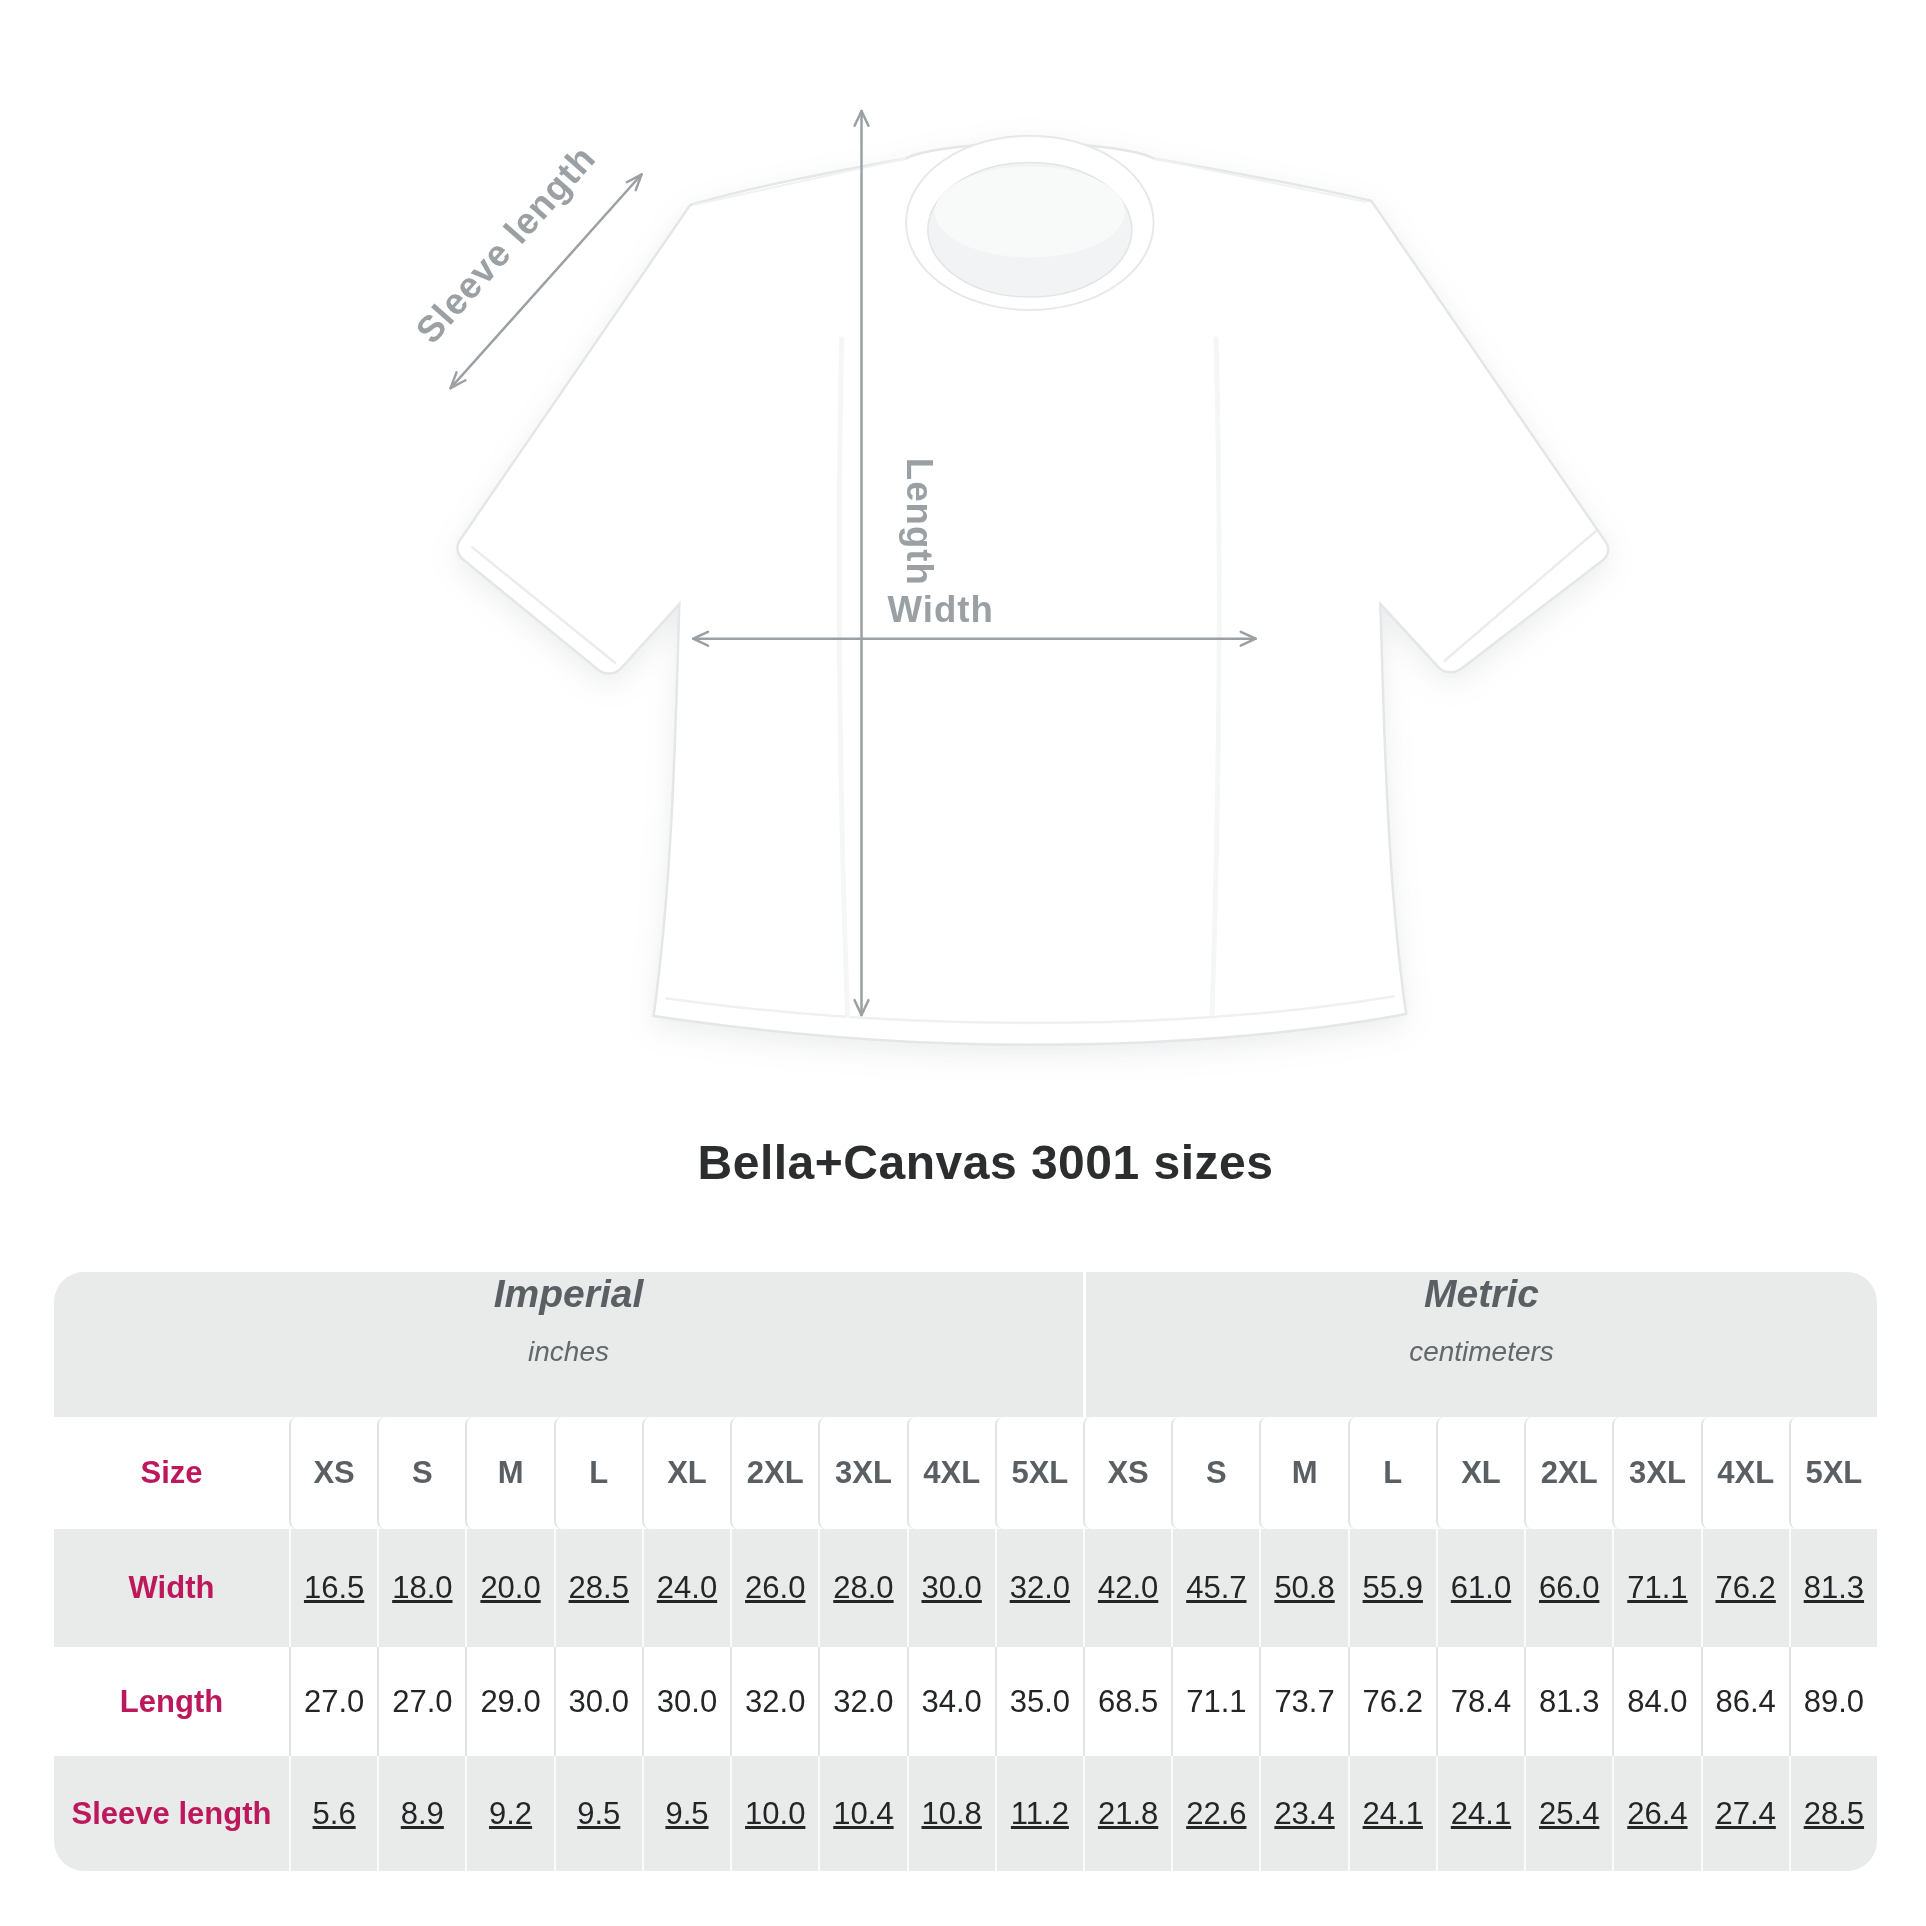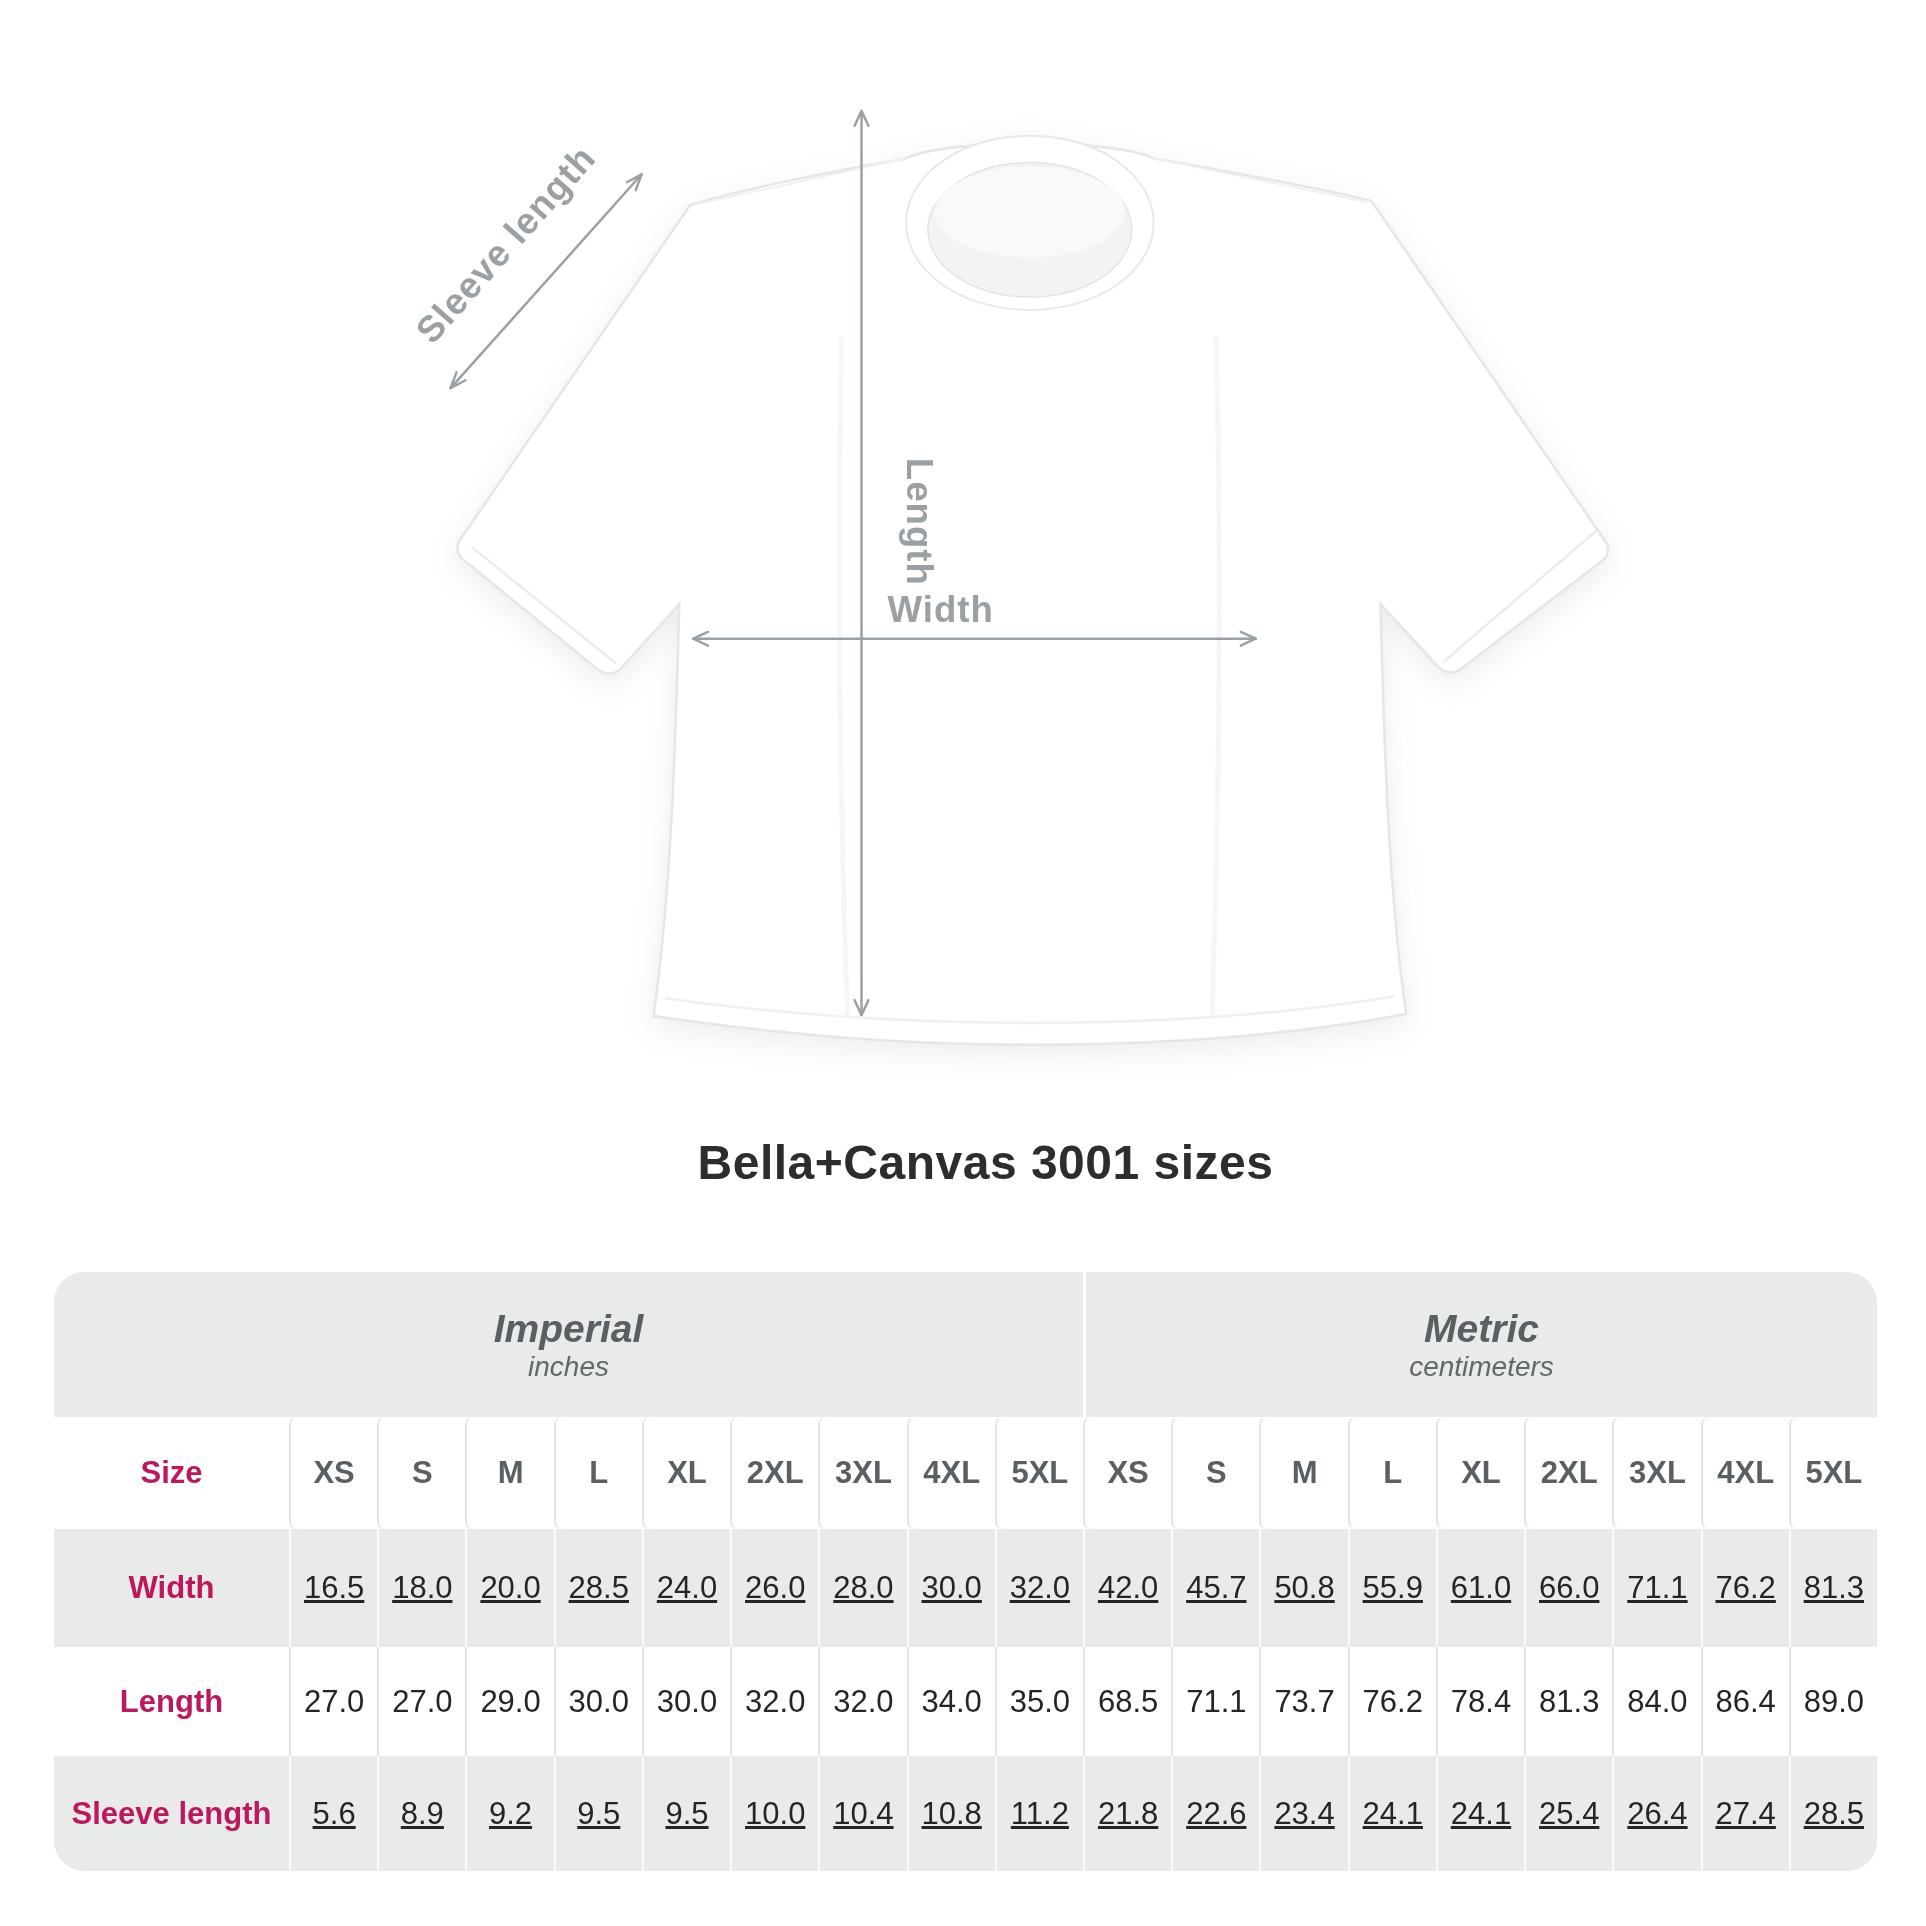--- a/index.html
+++ b/index.html
@@ -29,7 +29,7 @@
                 grid-template-rows:145px 112px 118px 109px 116px; }
 
   .h-cell { background:#e9eaea; display:flex; flex-direction:column;
-            align-items:center; justify-content:center; }
+            align-items:center; }
   .h-imperial { grid-column:1 / 11; grid-row:1; }
   .h-metric   { grid-column:11 / 20; grid-row:1; border-left:3px solid #ffffff; }
   .unit-title { font-size:39px; font-weight:bold; font-style:italic; color:#595f63; }

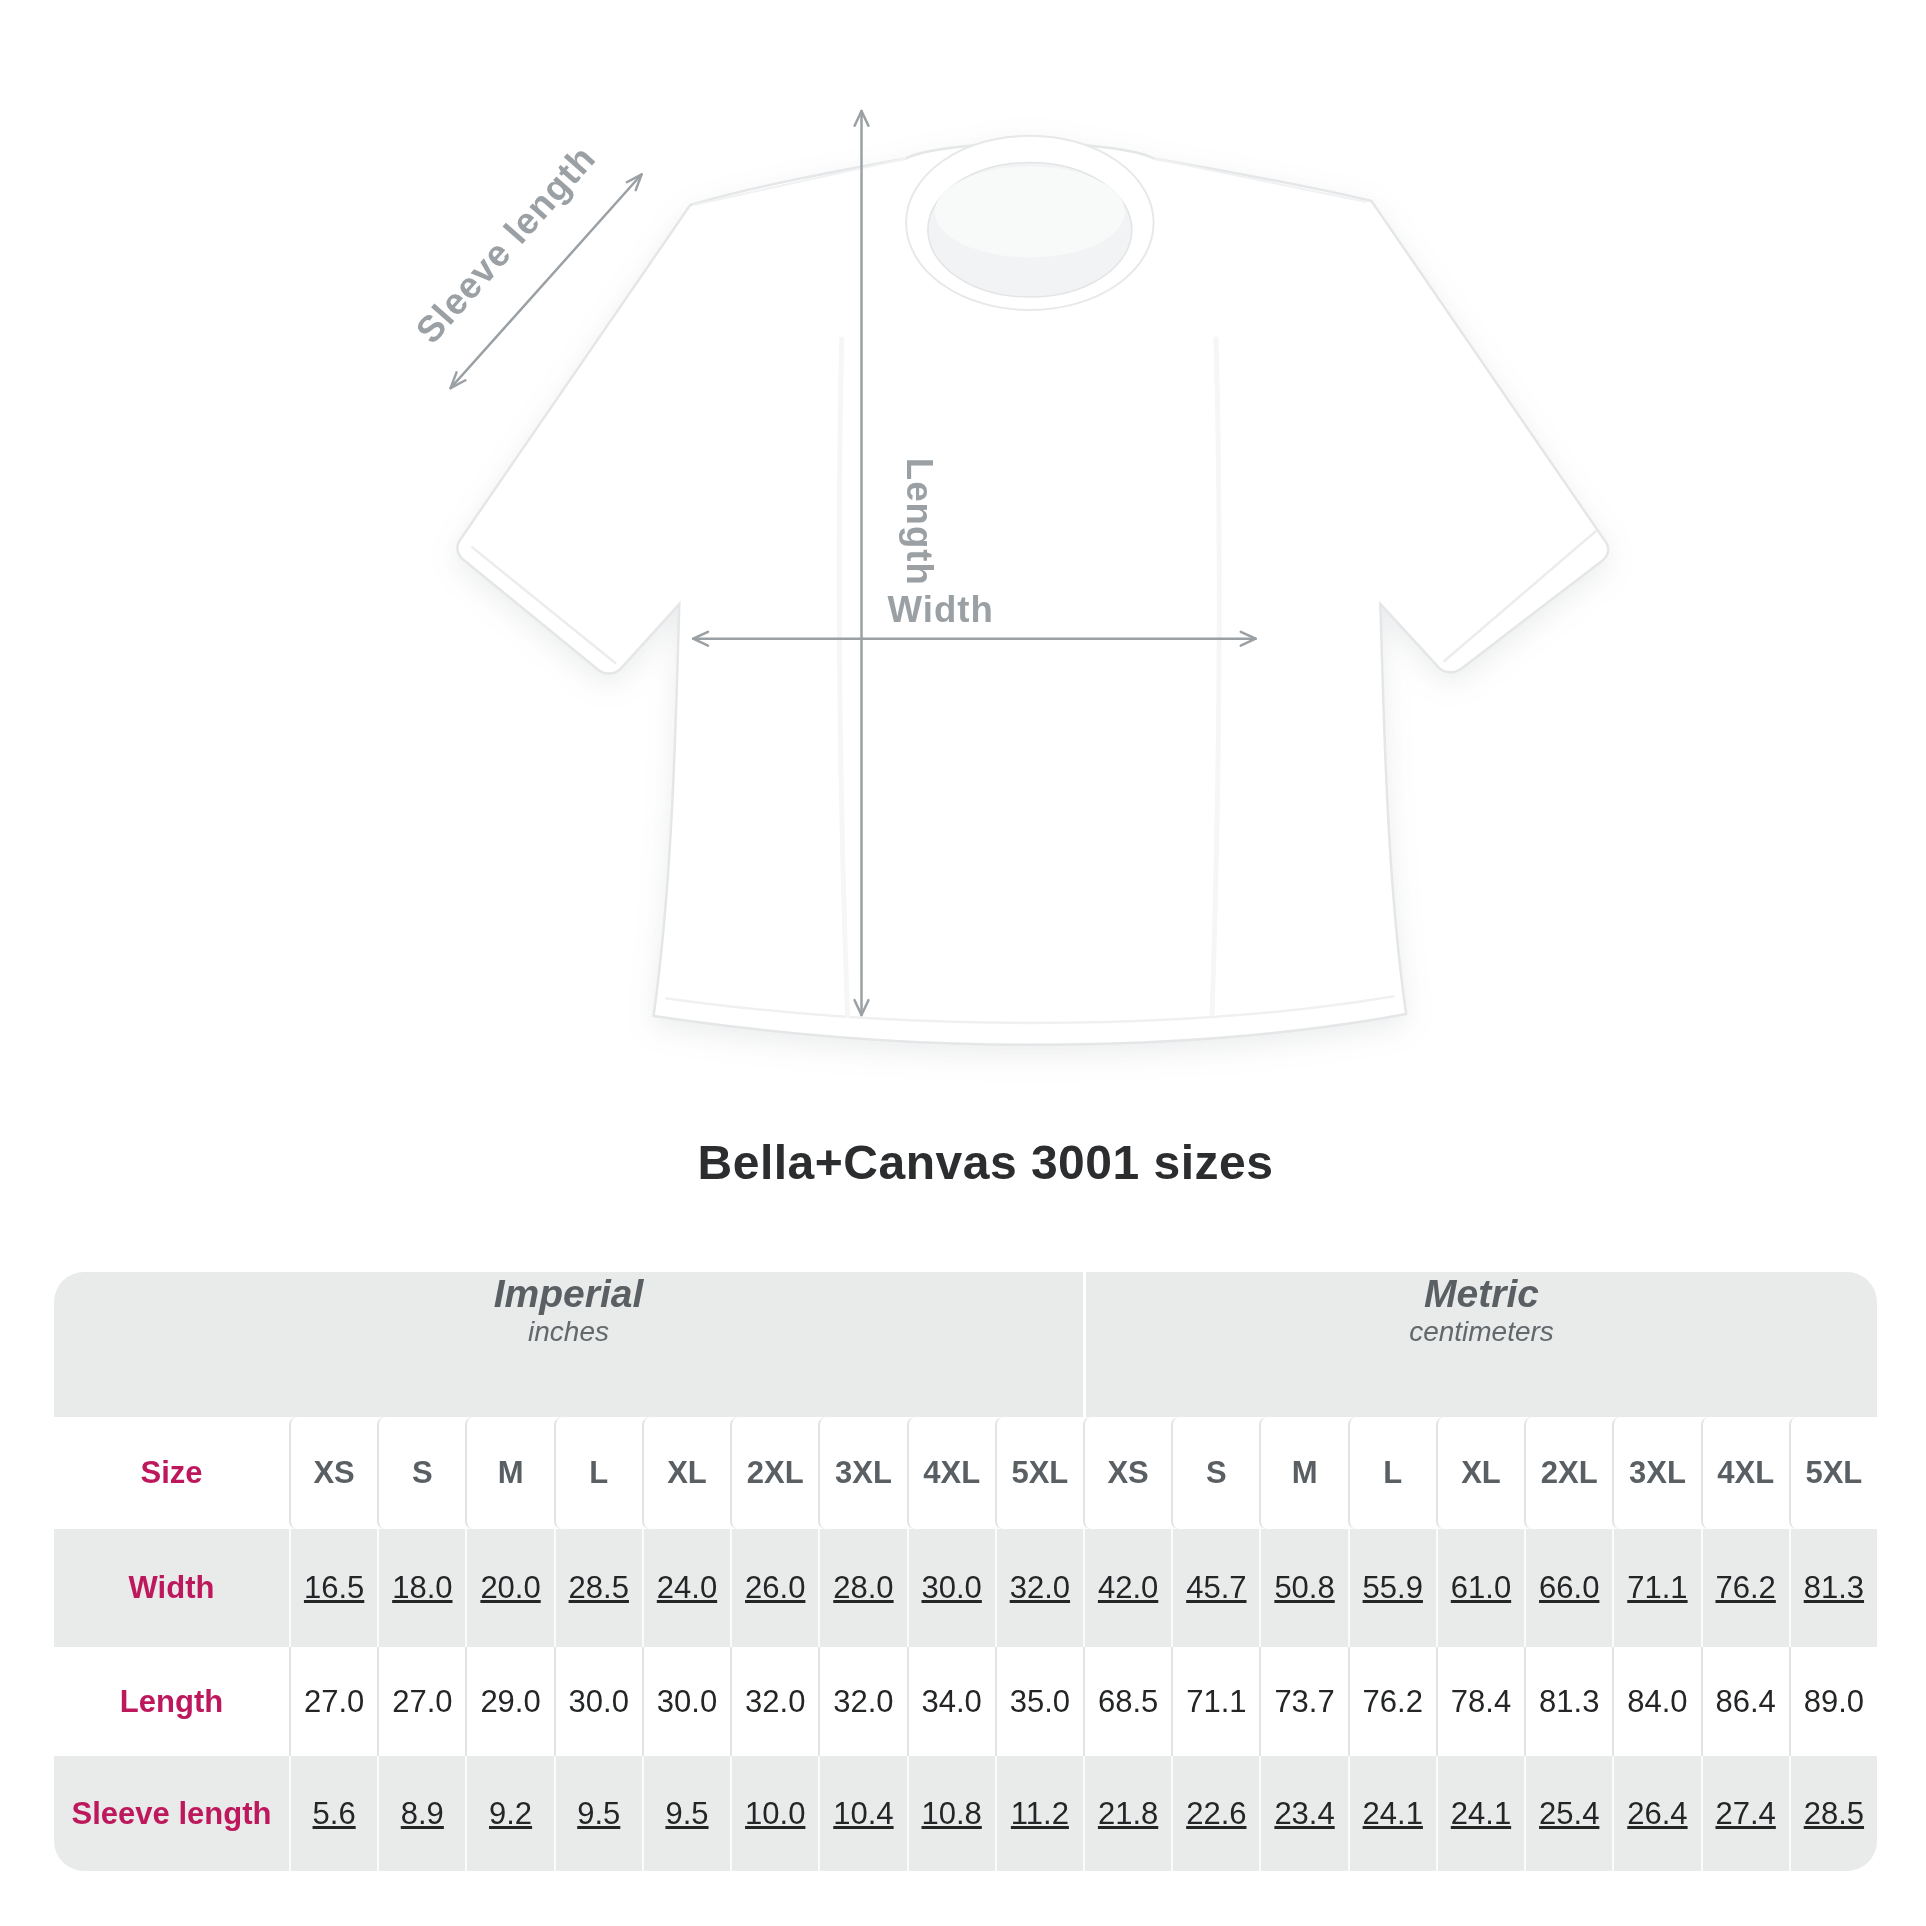--- a/index.html
+++ b/index.html
@@ -33,7 +33,7 @@
   .h-imperial { grid-column:1 / 11; grid-row:1; }
   .h-metric   { grid-column:11 / 20; grid-row:1; border-left:3px solid #ffffff; }
   .unit-title { font-size:39px; font-weight:bold; font-style:italic; color:#595f63; }
-  .unit-sub   { font-size:28px; font-style:italic; color:#63686c; margin-top:0; }
+  .unit-sub   { font-size:28px; font-style:italic; color:#63686c; margin-top:20px; }
 
   .cell { display:flex; align-items:center; justify-content:center;
           font-size:31px; color:#232527; background:#ffffff; }

